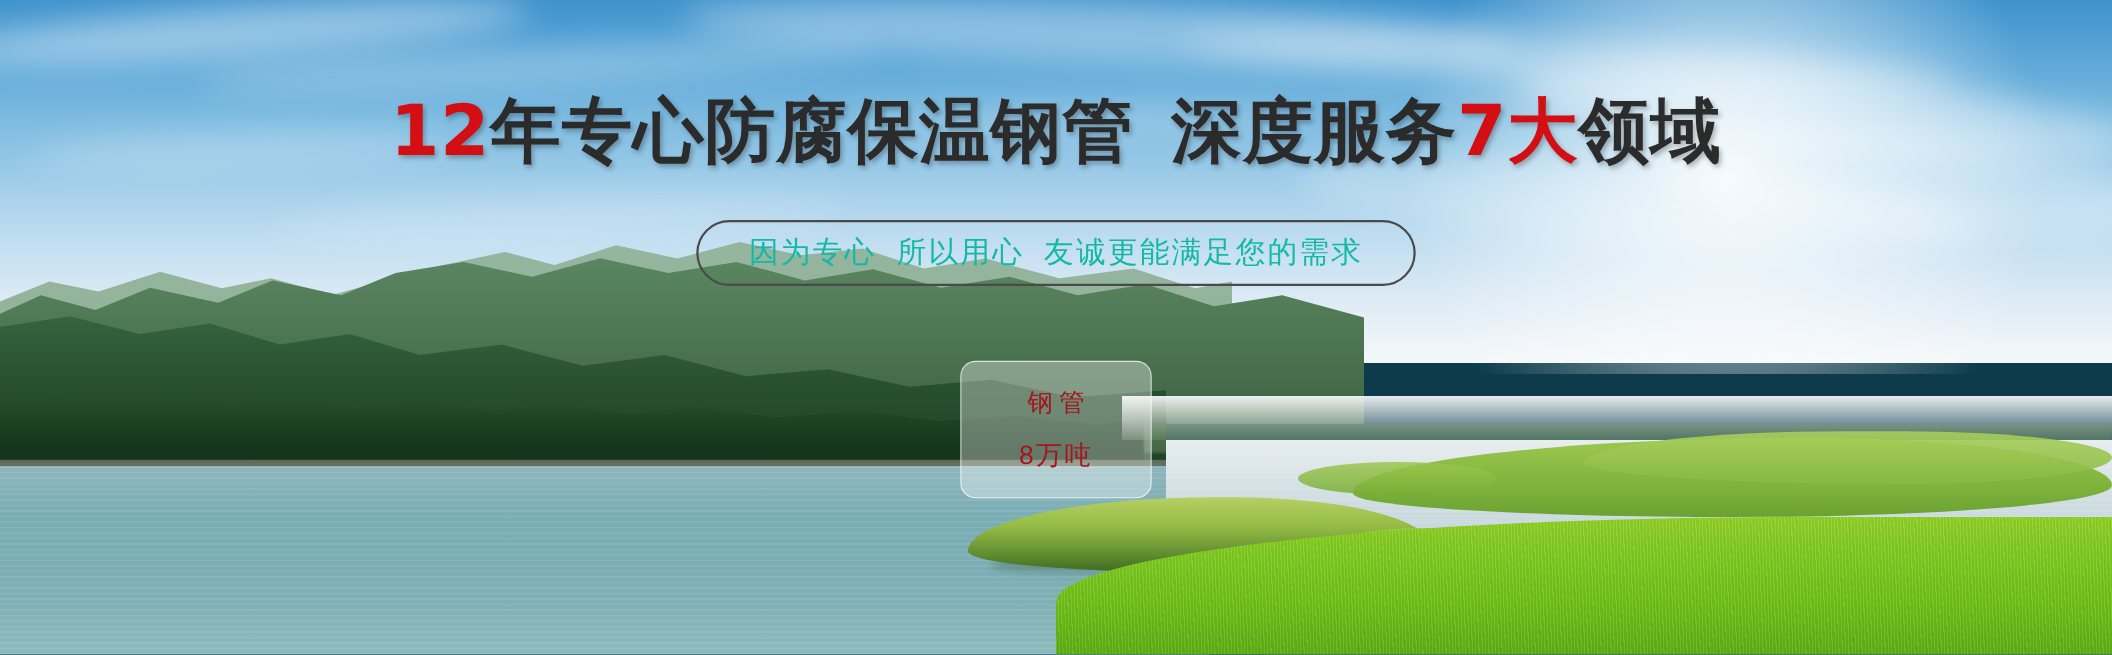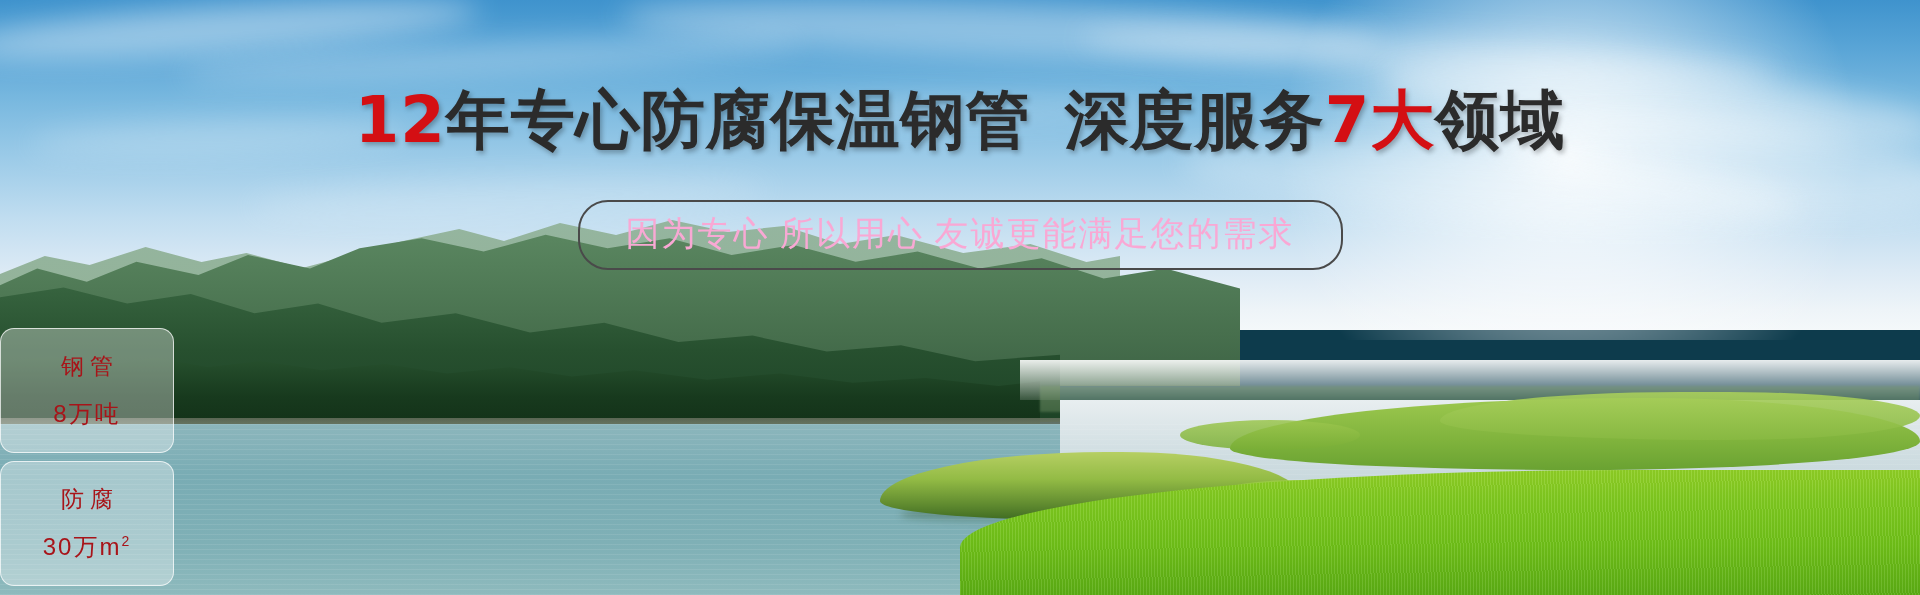--- a/index.html
+++ b/index.html
@@ -208,11 +208,11 @@
     padding:9px 46px 11px;
     border:2px solid #4a4a4a;
     border-radius:30px;
-    color:#f9a8d4;
-    font-size:34px;
+    color:#14b8a6;
+    font-size:27px;
     letter-spacing:2px;
     white-space:nowrap;
-    font-family:Liberation Serif, serif;
+    font-family:Liberation Mono, monospace;
   }
 
   .cards{

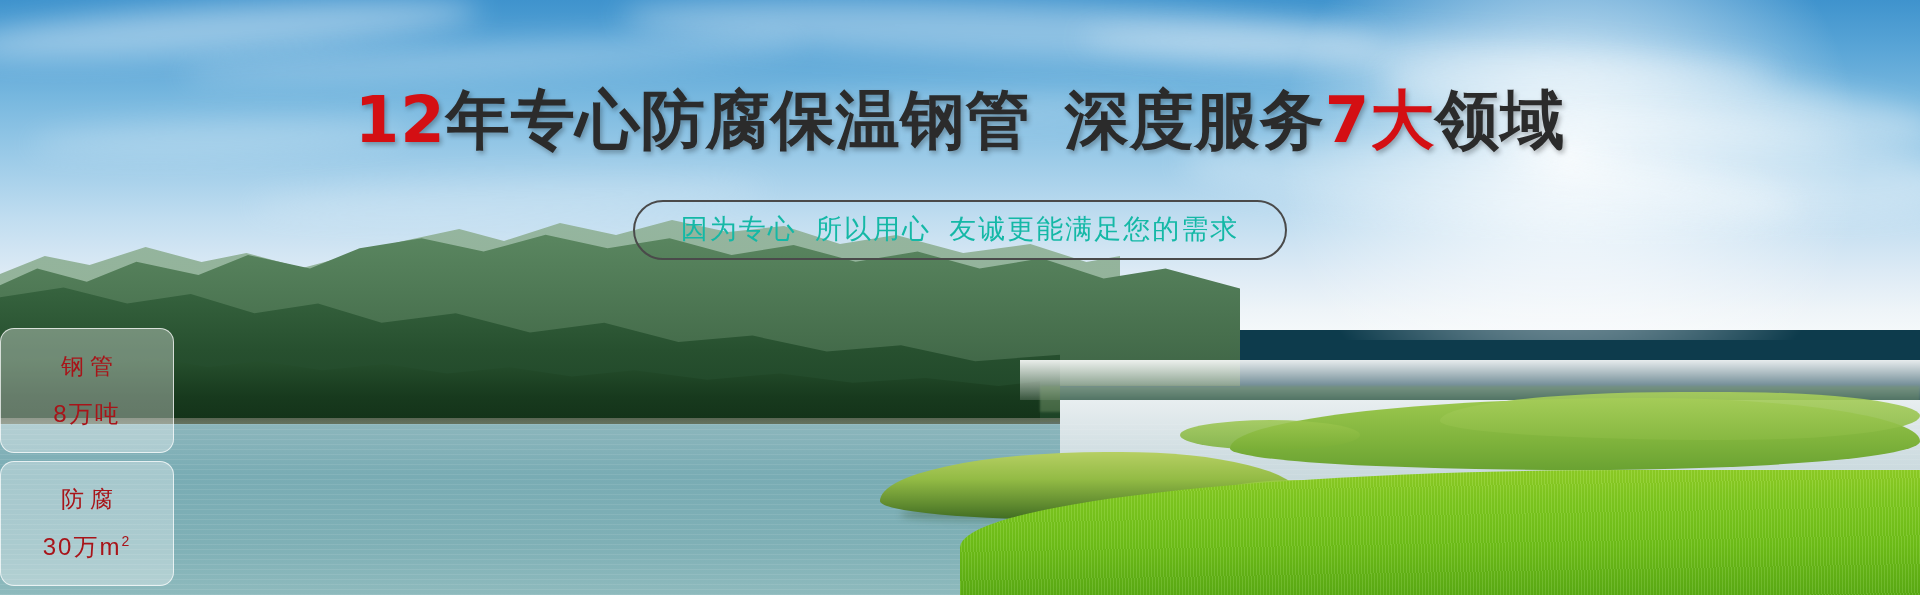--- a/index.html
+++ b/index.html
@@ -217,7 +217,7 @@
 
   .cards{
     position:absolute; left:0; top:328px; width:1920px;
-    display:flex; justify-content:center; gap:8px;flex-direction:column;
+    display:flex; justify-content:center; gap:8px;
   }
   .card{
     width:174px; height:125px;

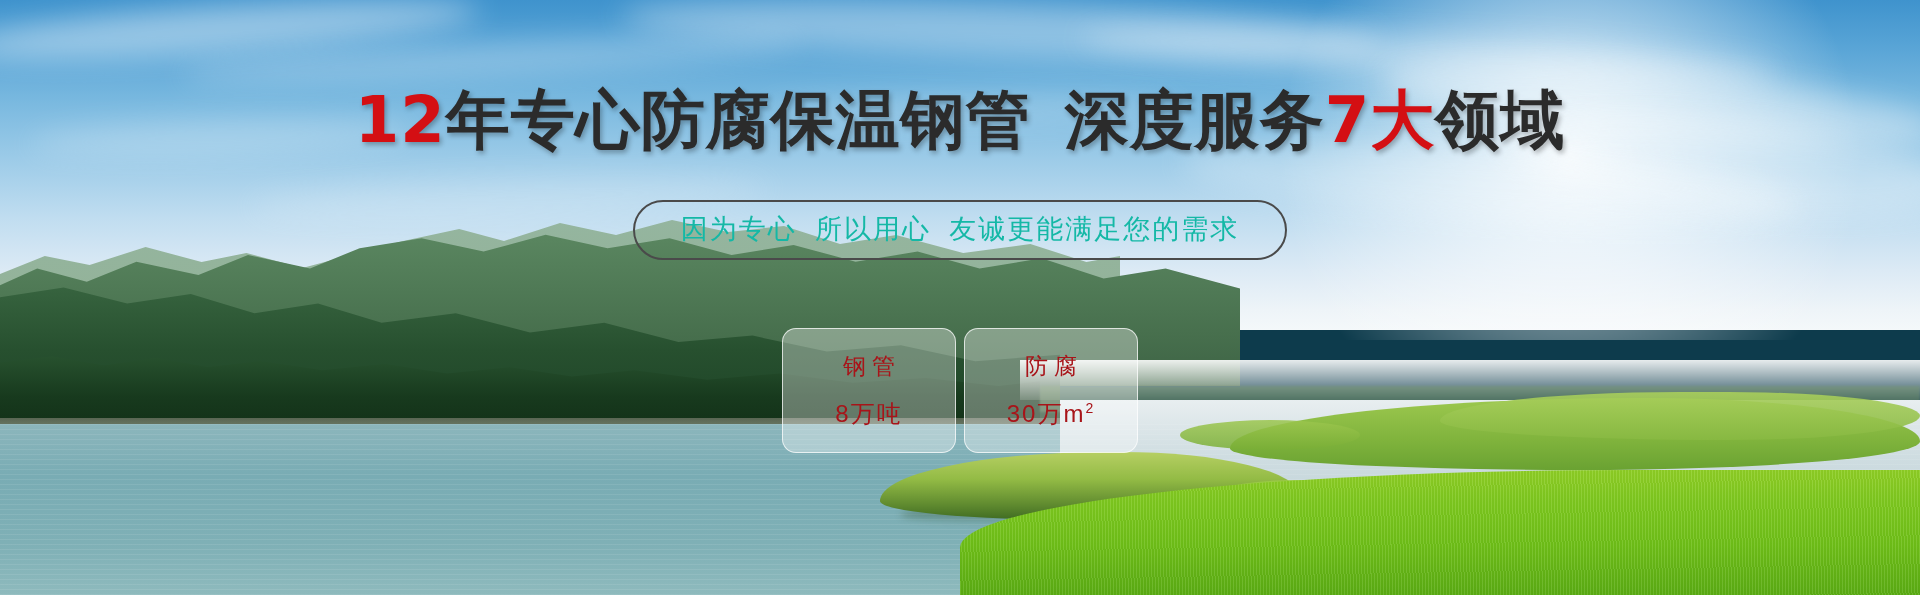--- a/index.html
+++ b/index.html
@@ -297,10 +297,6 @@
         <div class="card-value"><span>8万吨</span></div>
       </div>
 
-      <div class="card">
-        <div class="card-label">防腐</div>
-        <div class="card-value"><span>30万m</span><sup>2</sup></div>
-      </div>
 
 
     </div>

